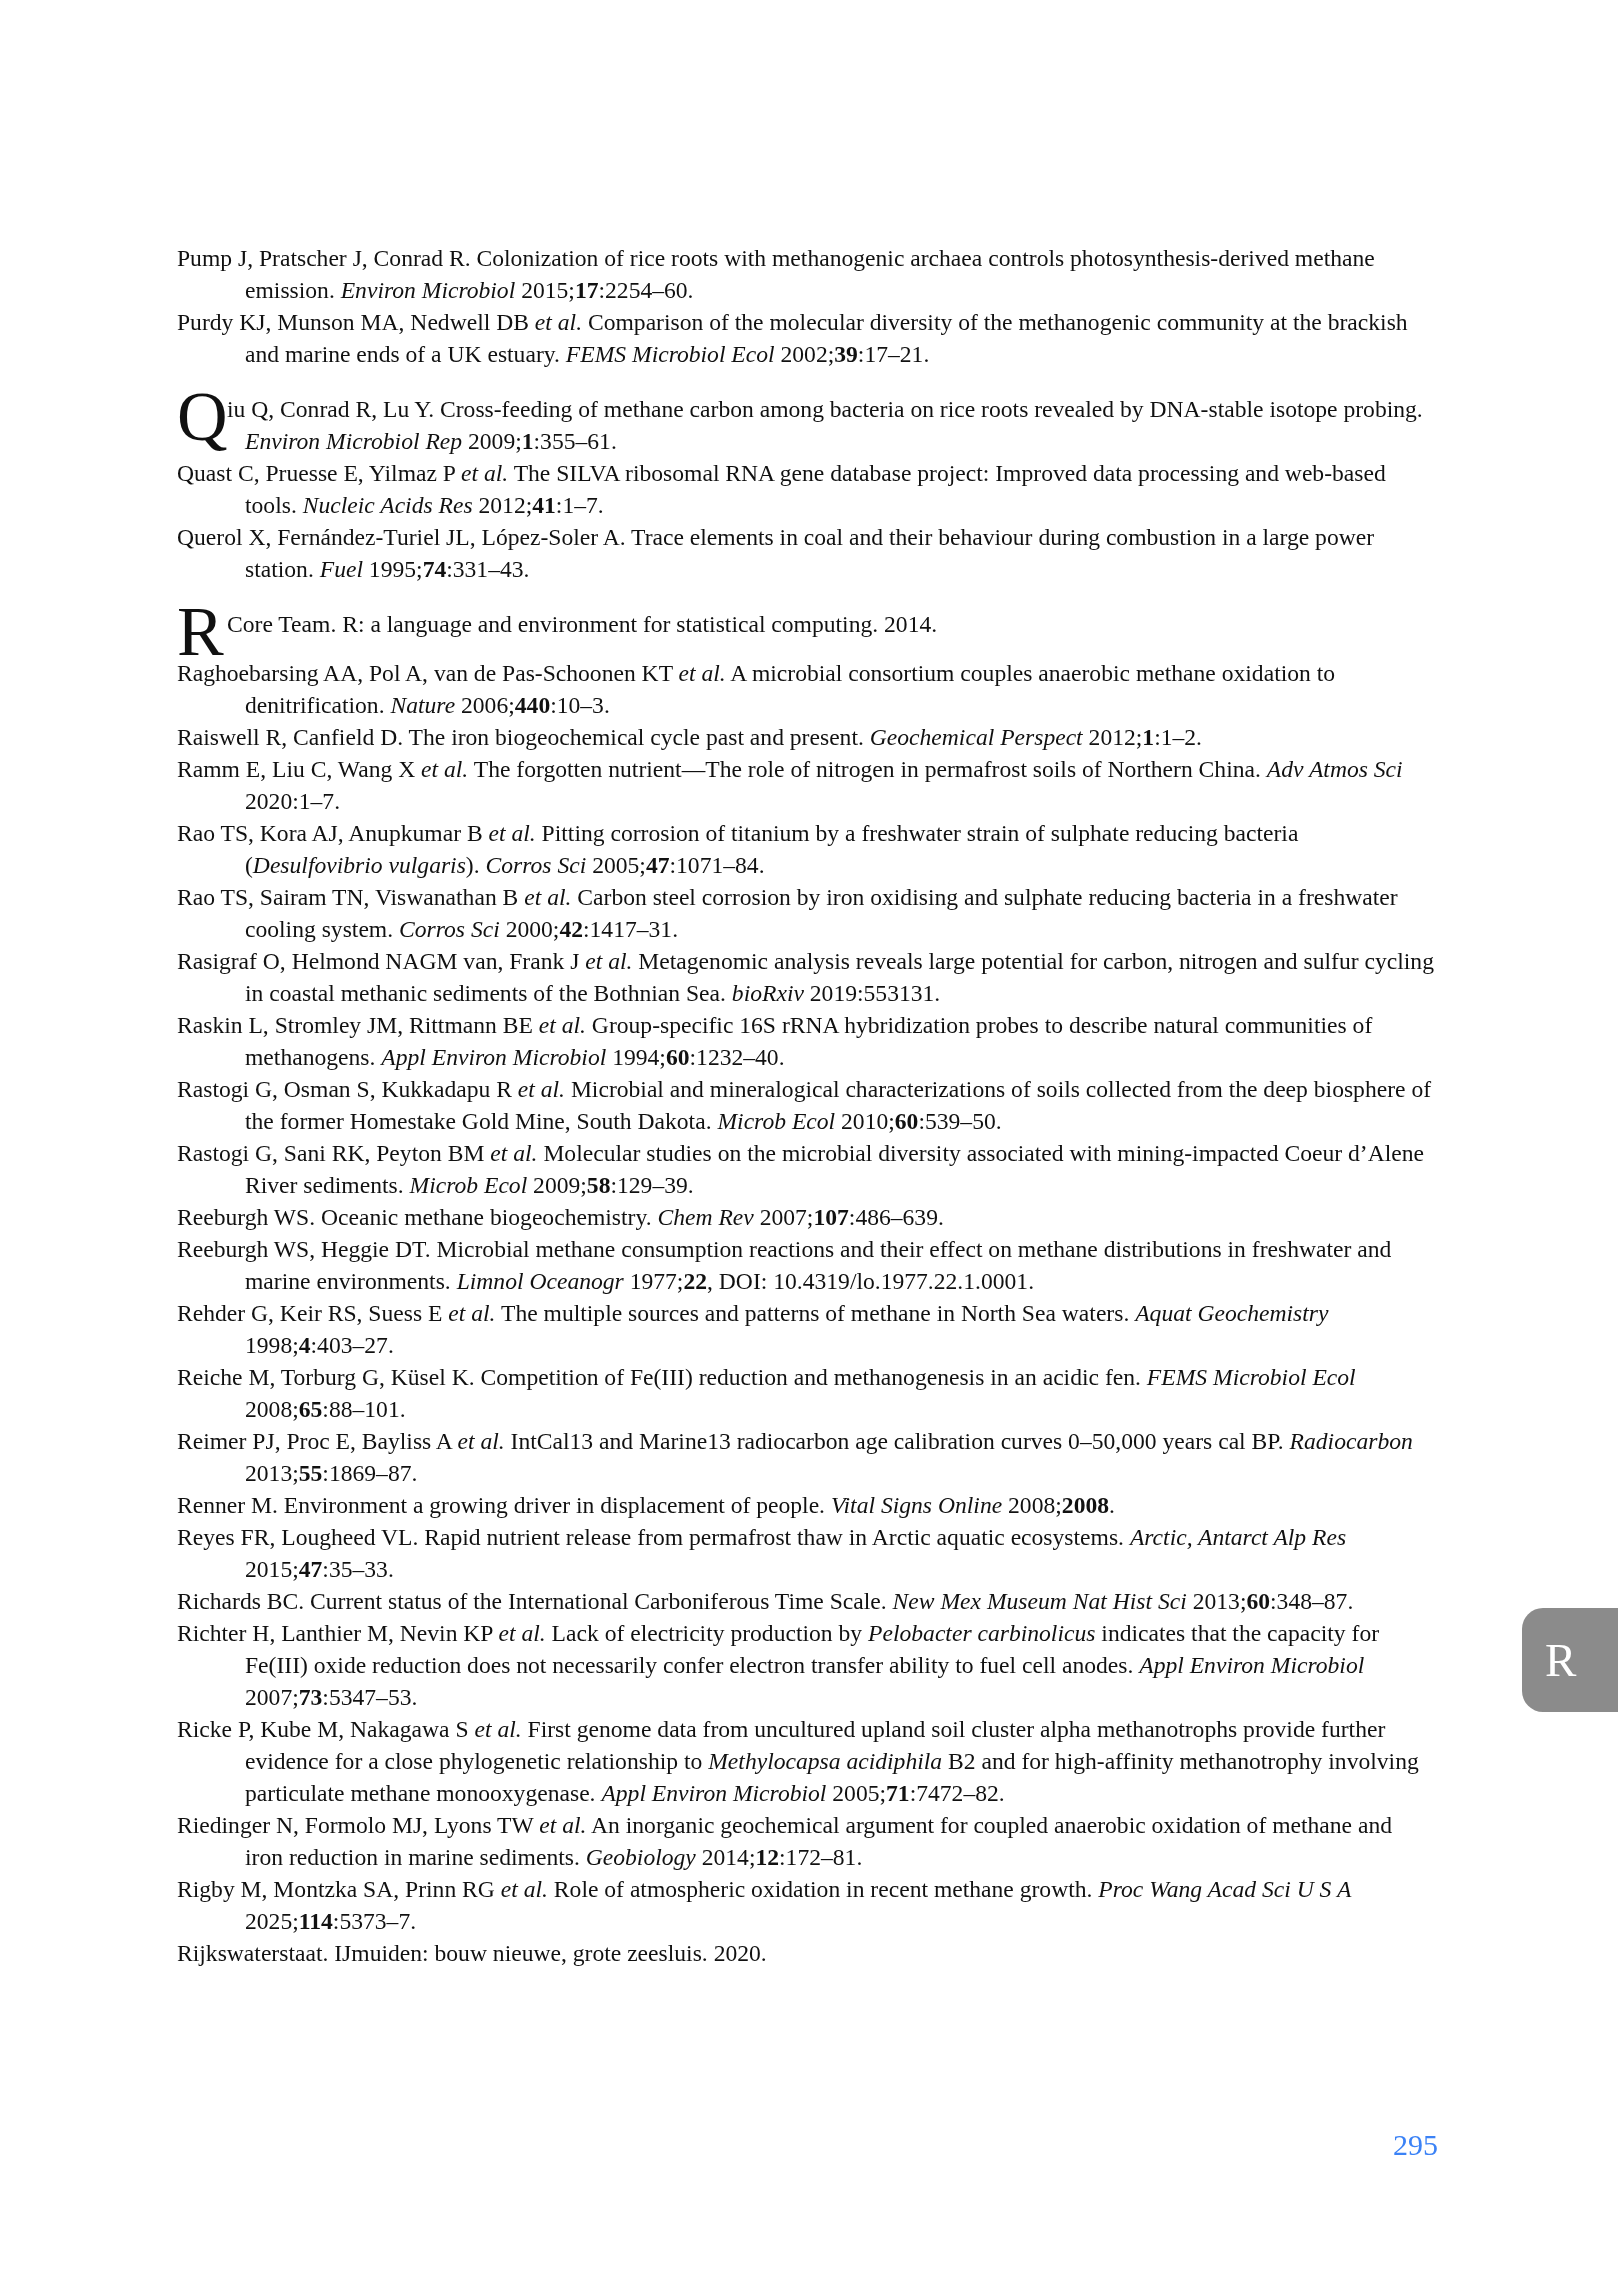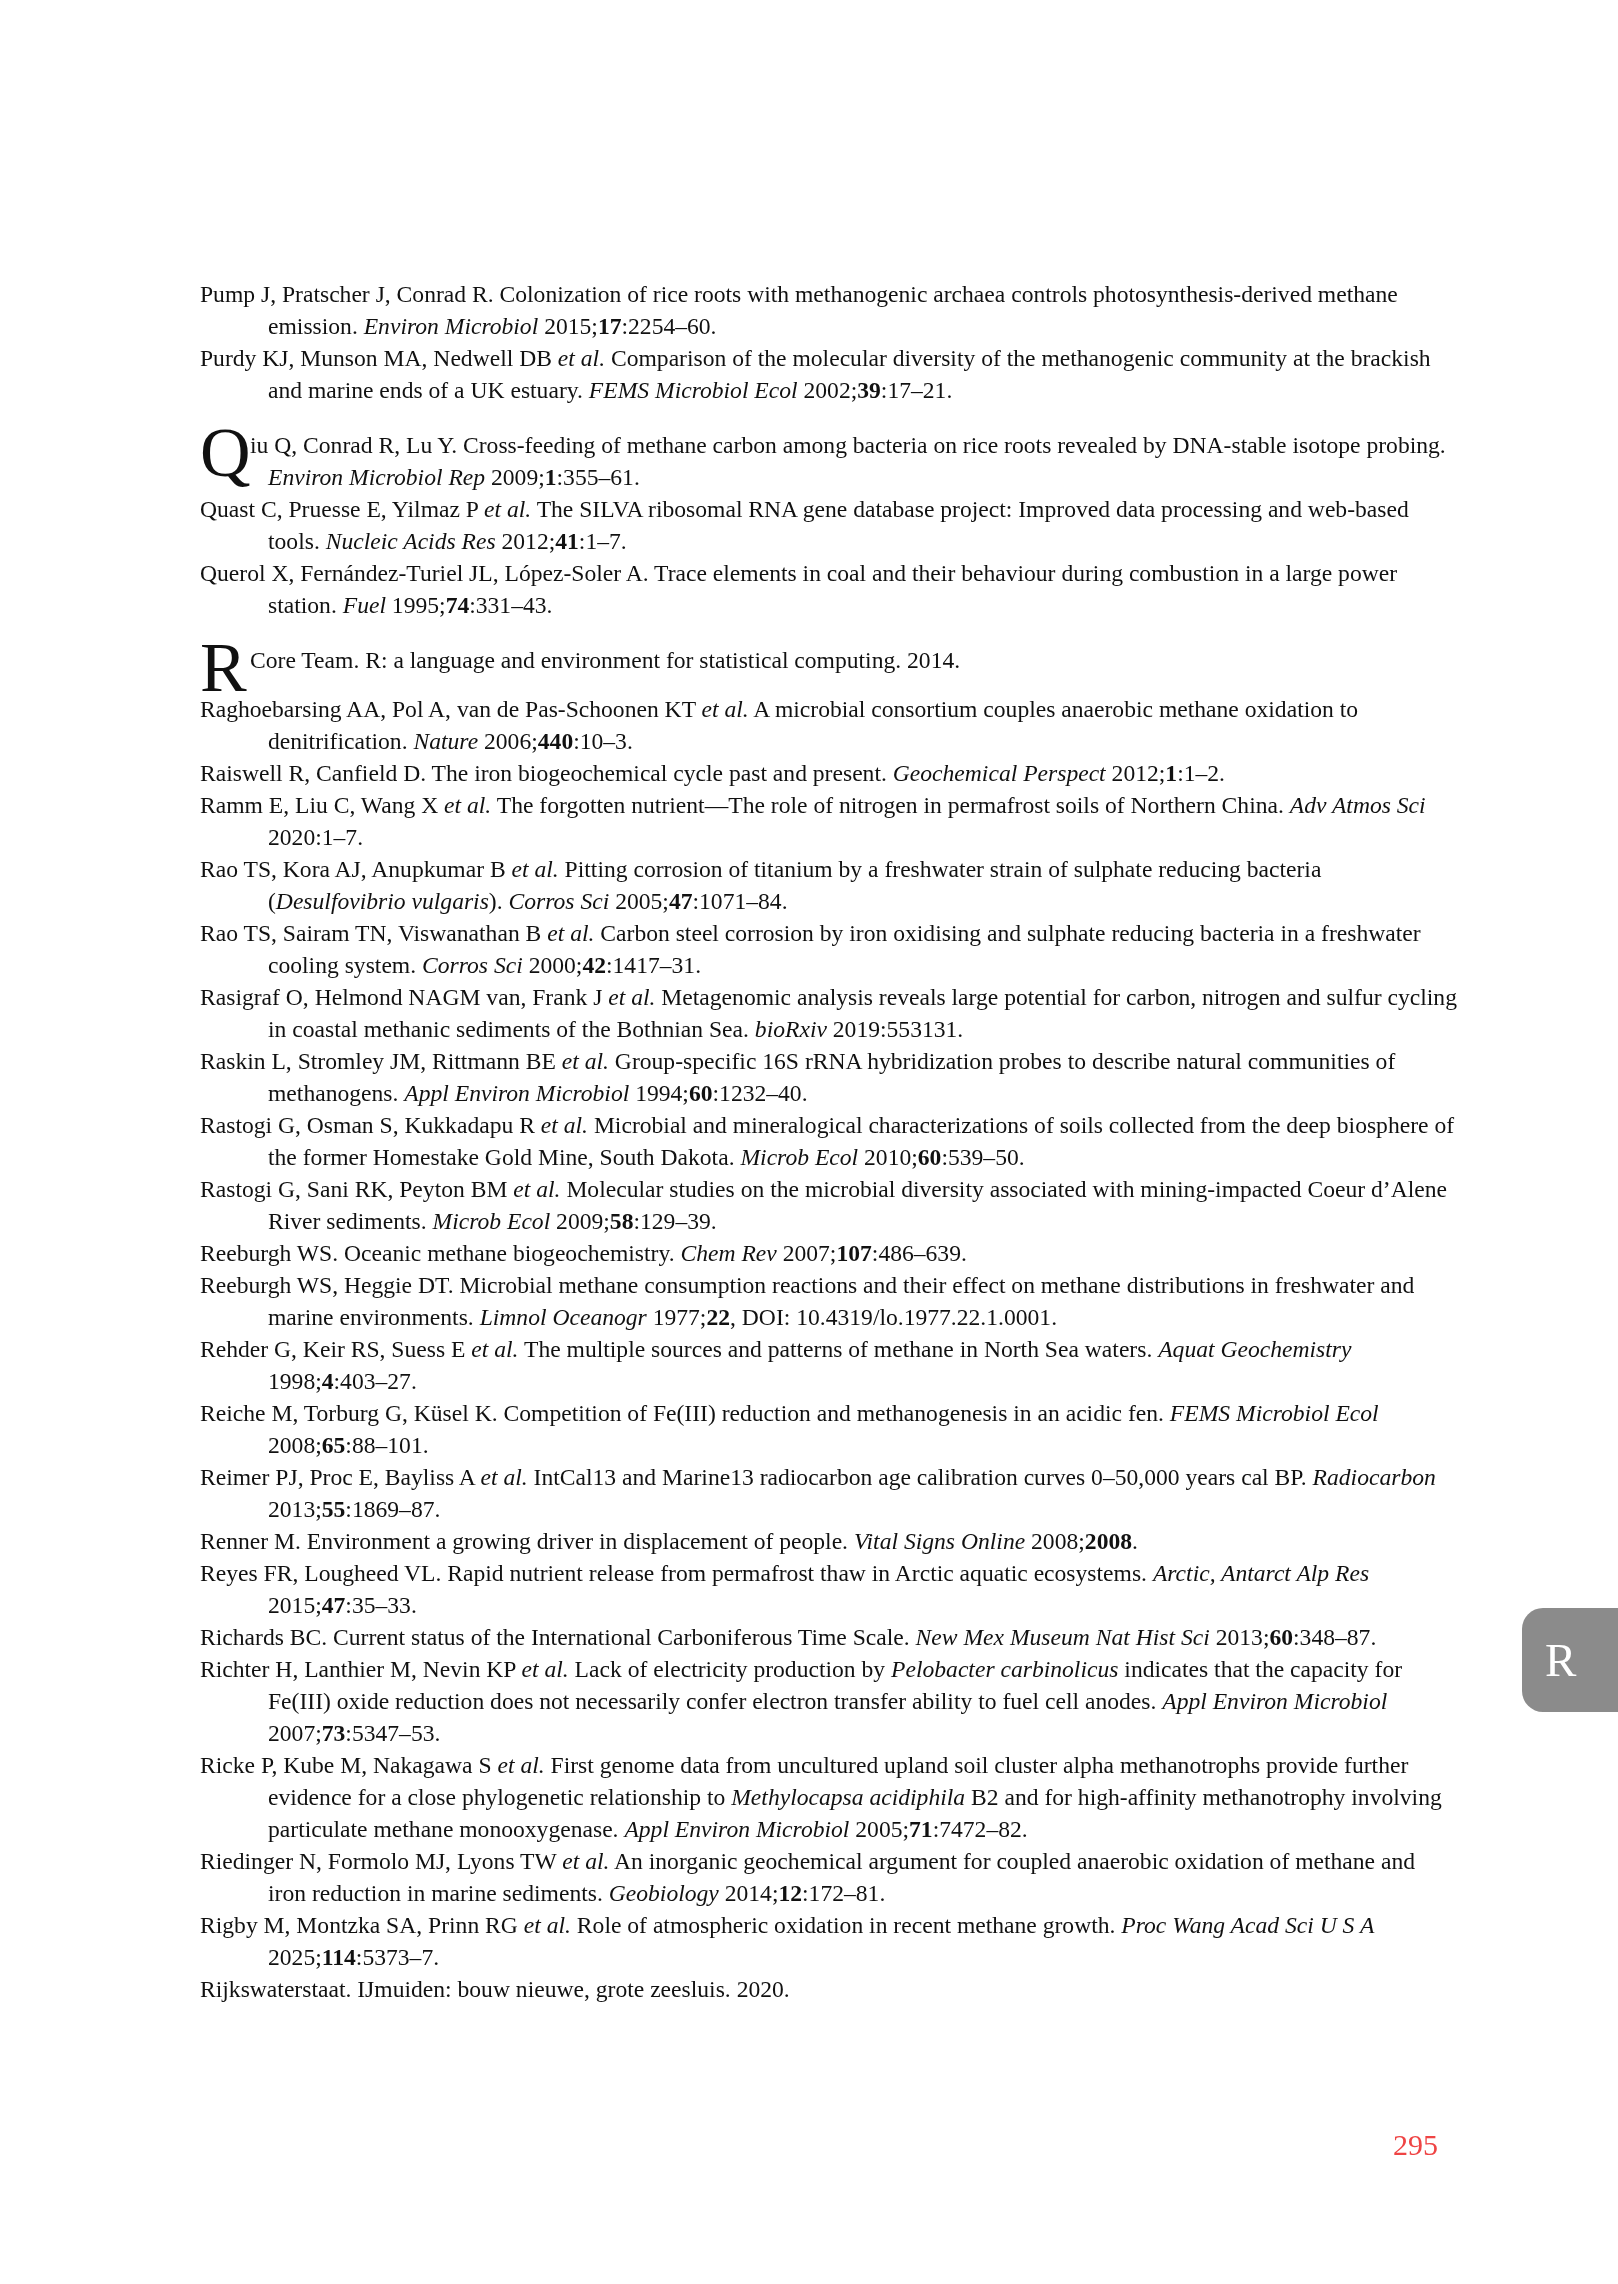--- a/index.html
+++ b/index.html
@@ -13,12 +13,11 @@
   }
   .refs {
     position:absolute;
-    left:200px; top:242px;
+    left:177px; top:242px;
     width:1257px;
     font-size:23.6px;
     line-height:32px;
     text-align:left;
-    margin-top:36px;
   }
   p.ref-entry {
     margin:0;

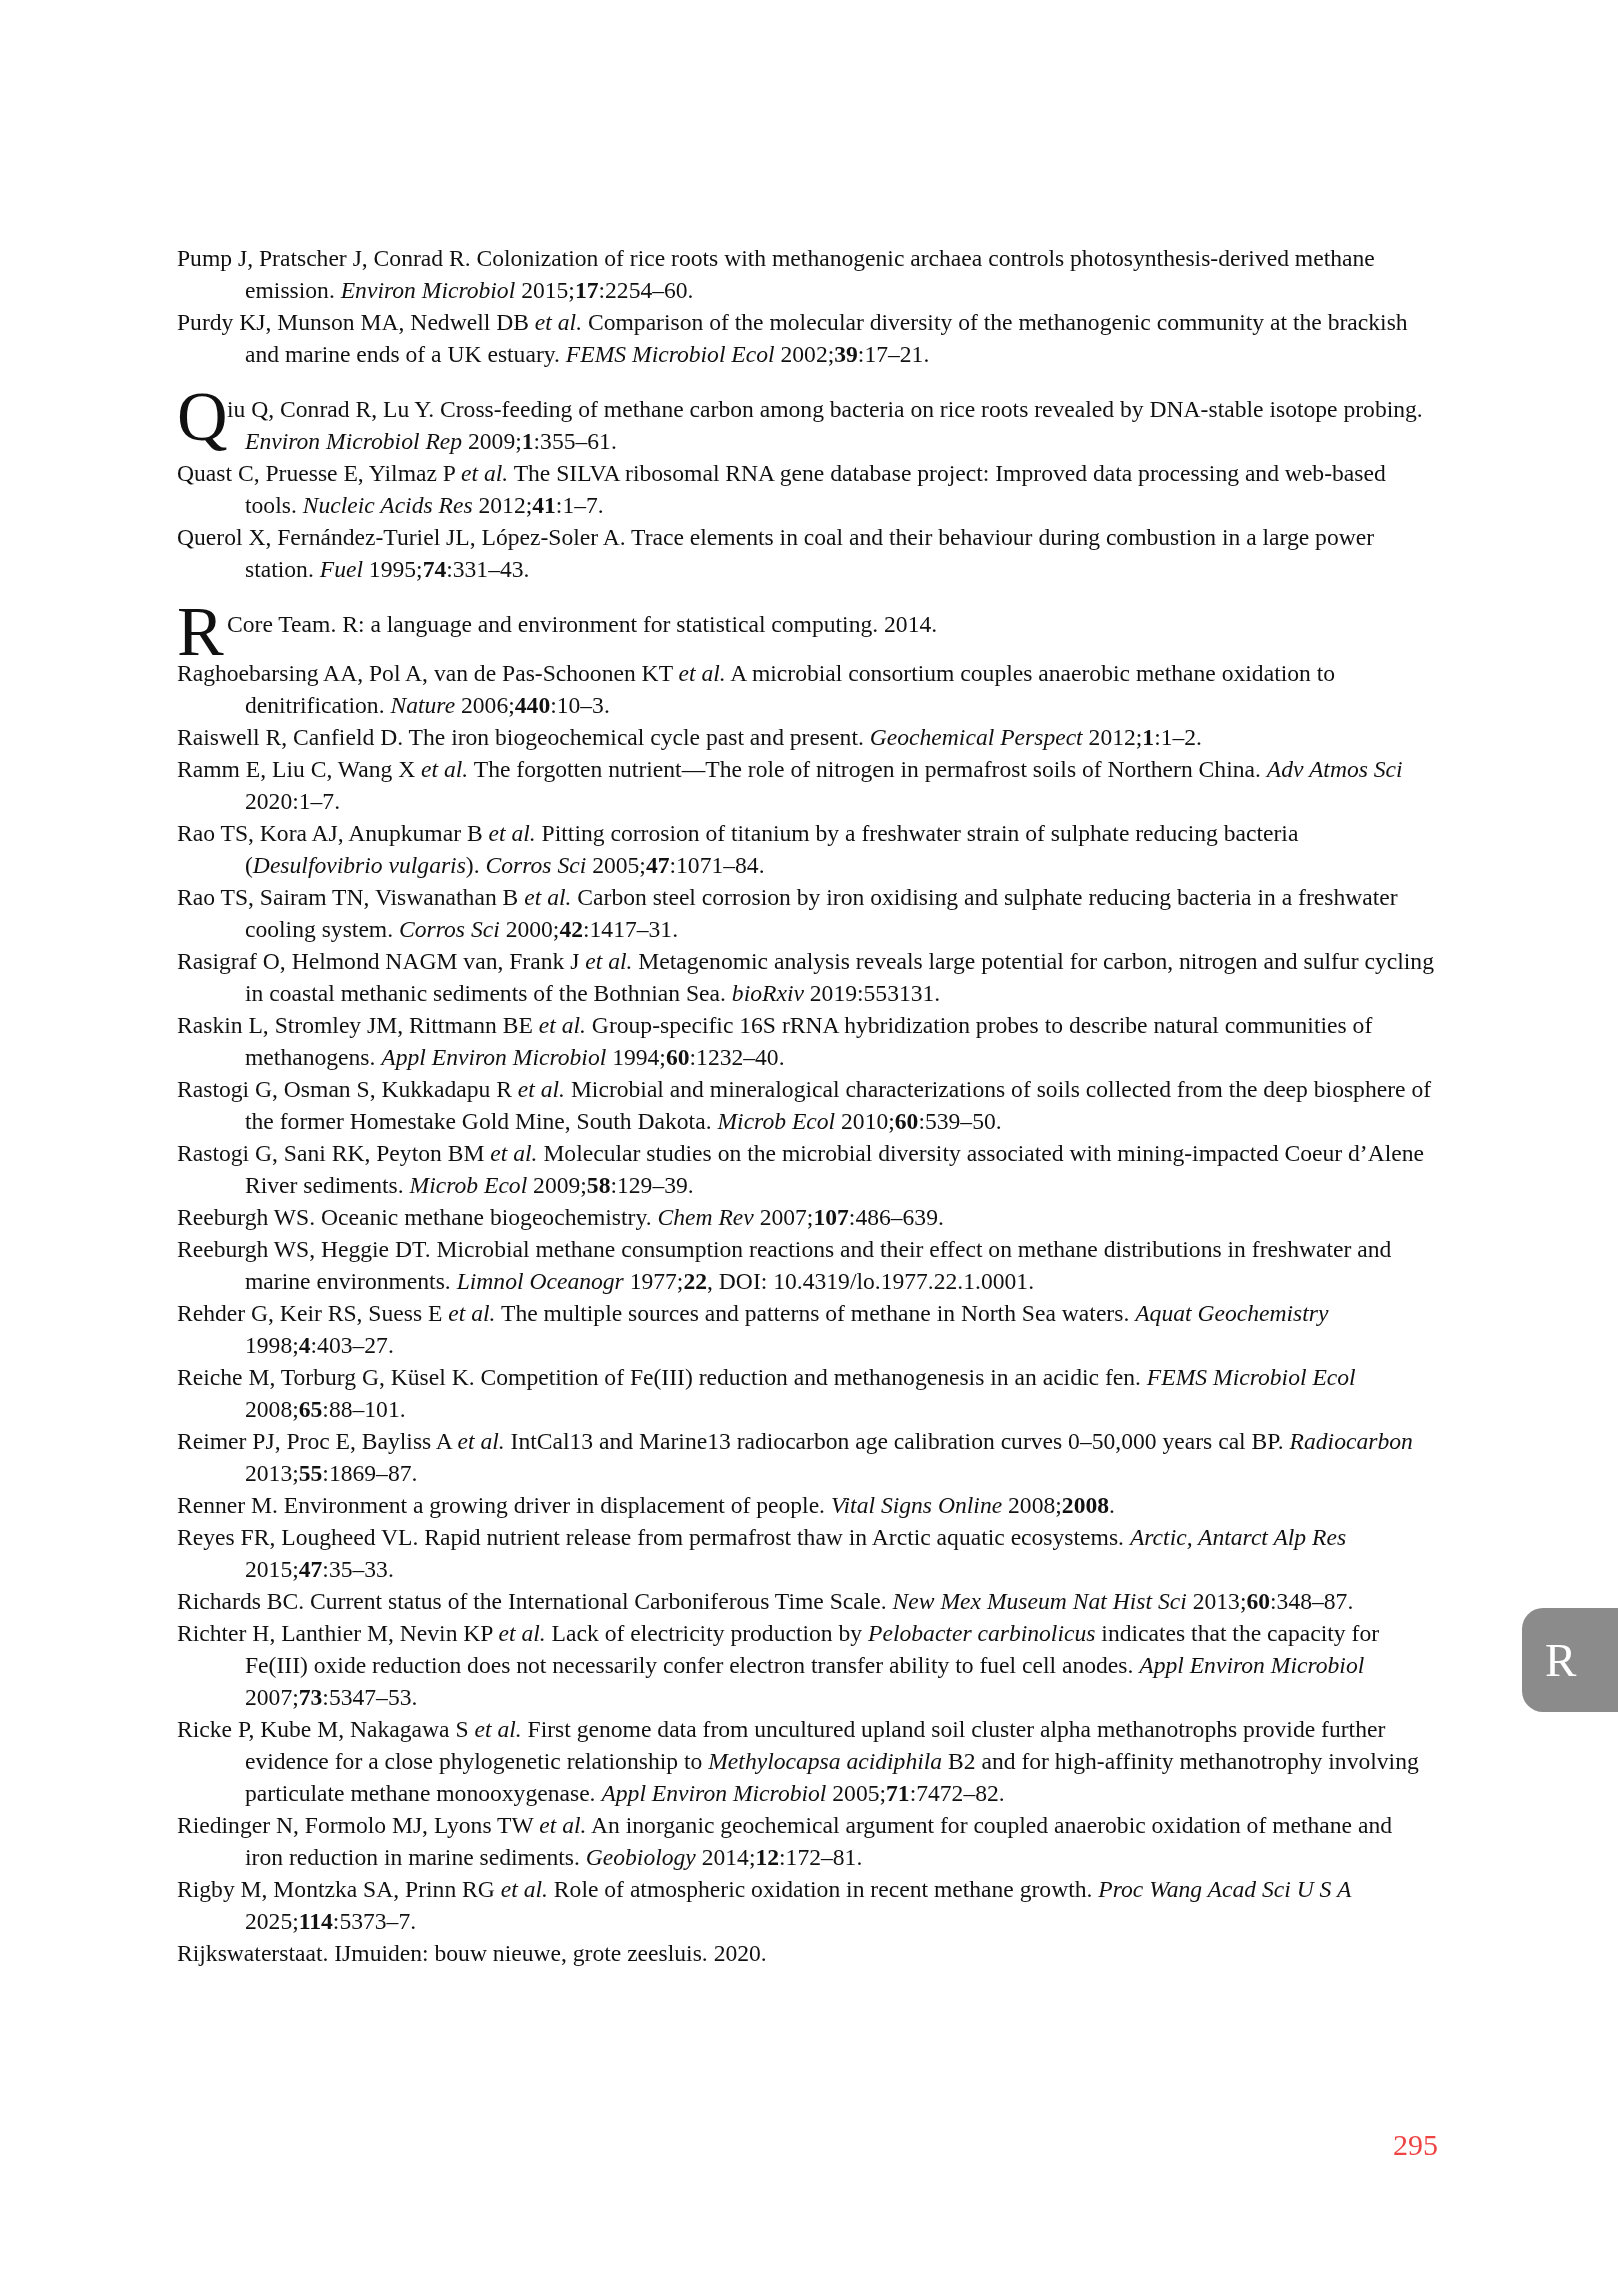--- a/index.html
+++ b/index.html
@@ -58,7 +58,7 @@
     width:152px;
     text-align:right;
     font-size:30px;
-    color:#ef4444;
+    color:#3b82f6;
   }
 </style>
 </head>

